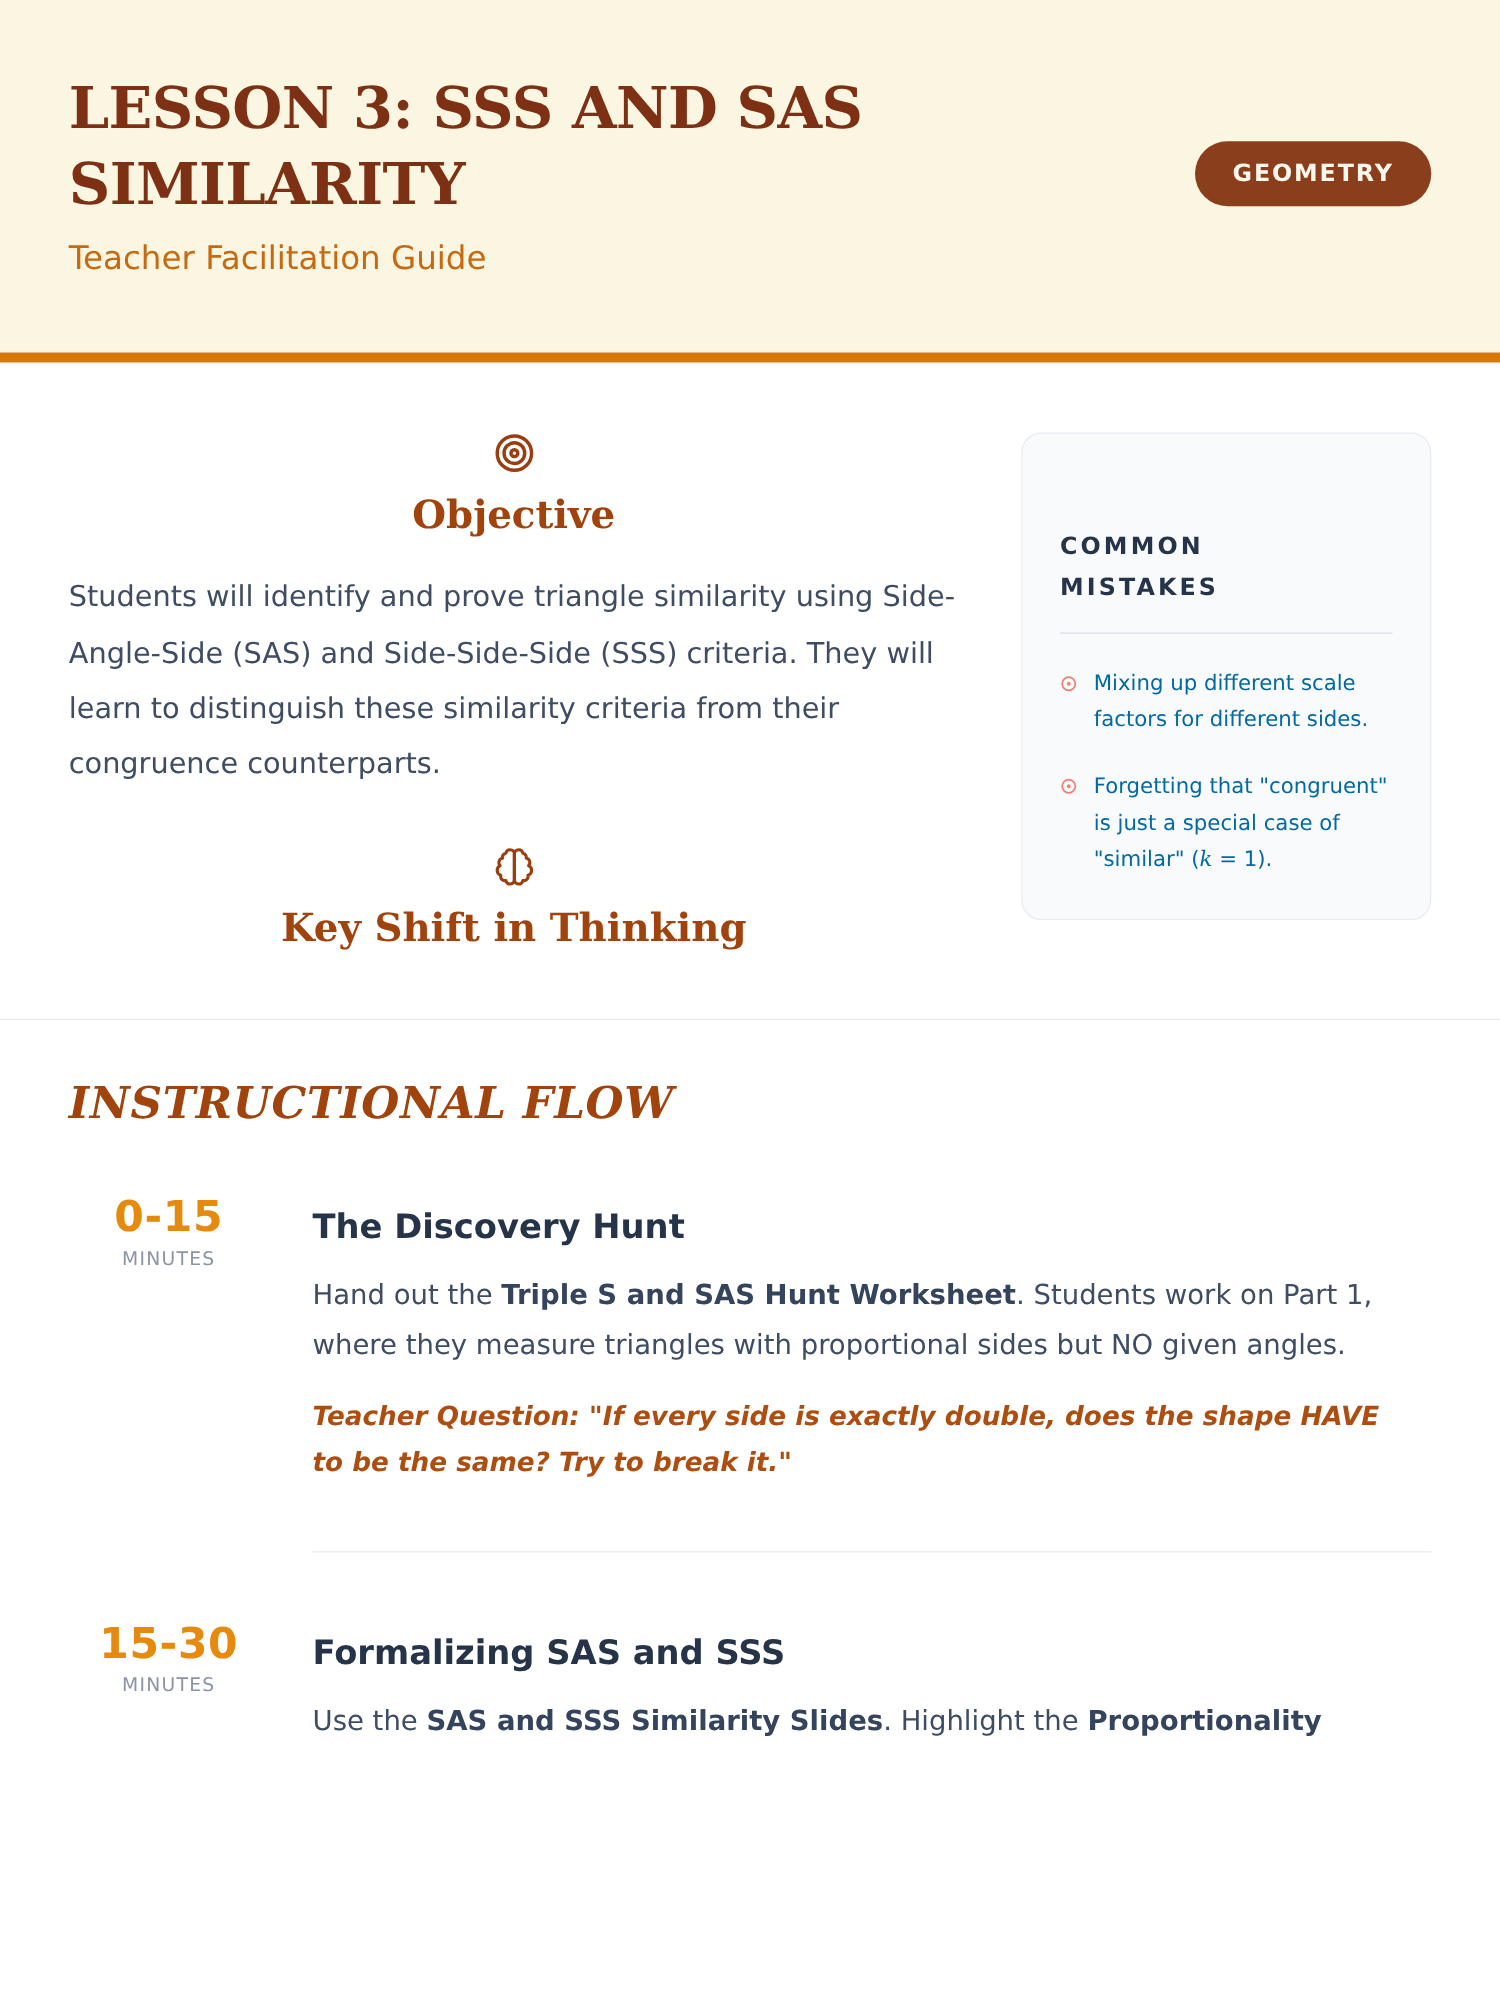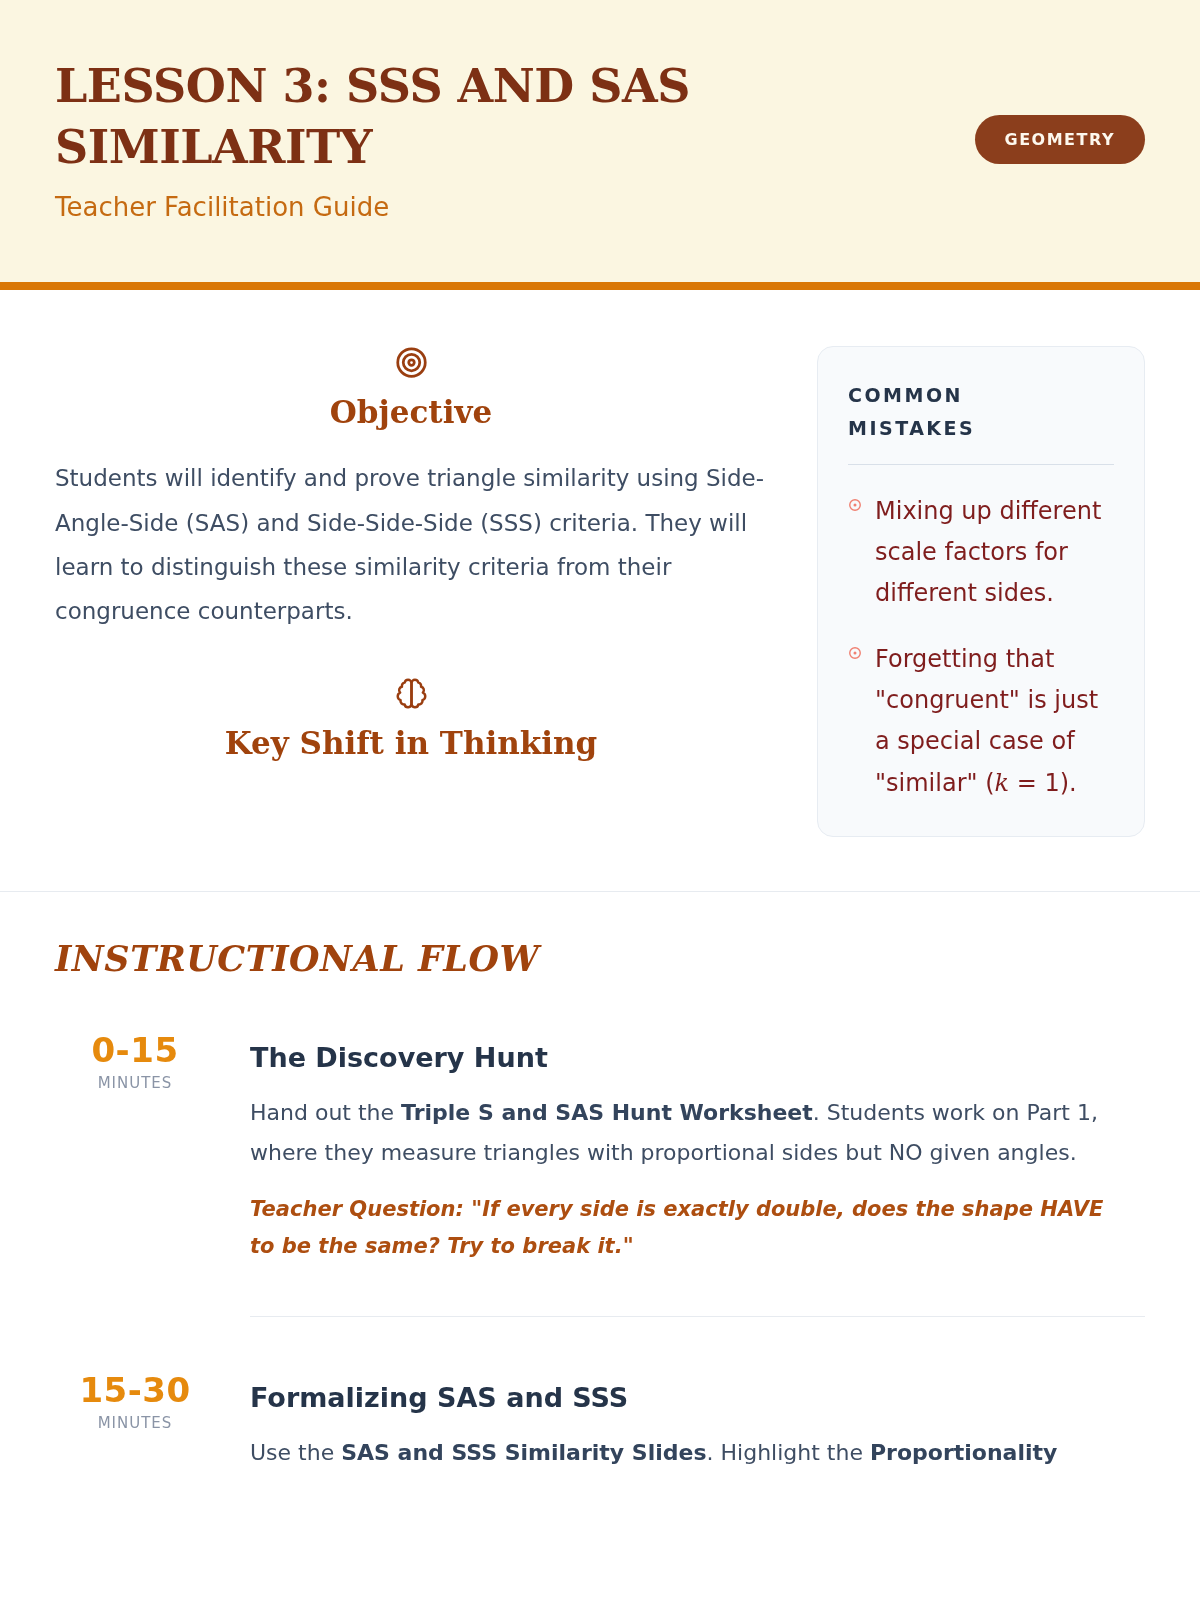--- a/index.html
+++ b/index.html
@@ -19,7 +19,7 @@
   }
   .subtitle { margin-top:14px; font-size:26px; color:#c56a11; }
   .badge {
-    background:#8b3e1c; color:#fdf8ee; font-weight:bold; font-size:16px;
+    background:#8b3e1c; color:#fdf8ee; font-weight:bold; font-size:19px;
     letter-spacing:1.5px; padding:15px 30px; border-radius:999px; white-space:nowrap;
   }
   .rule { height:8px; background:#d97706; }

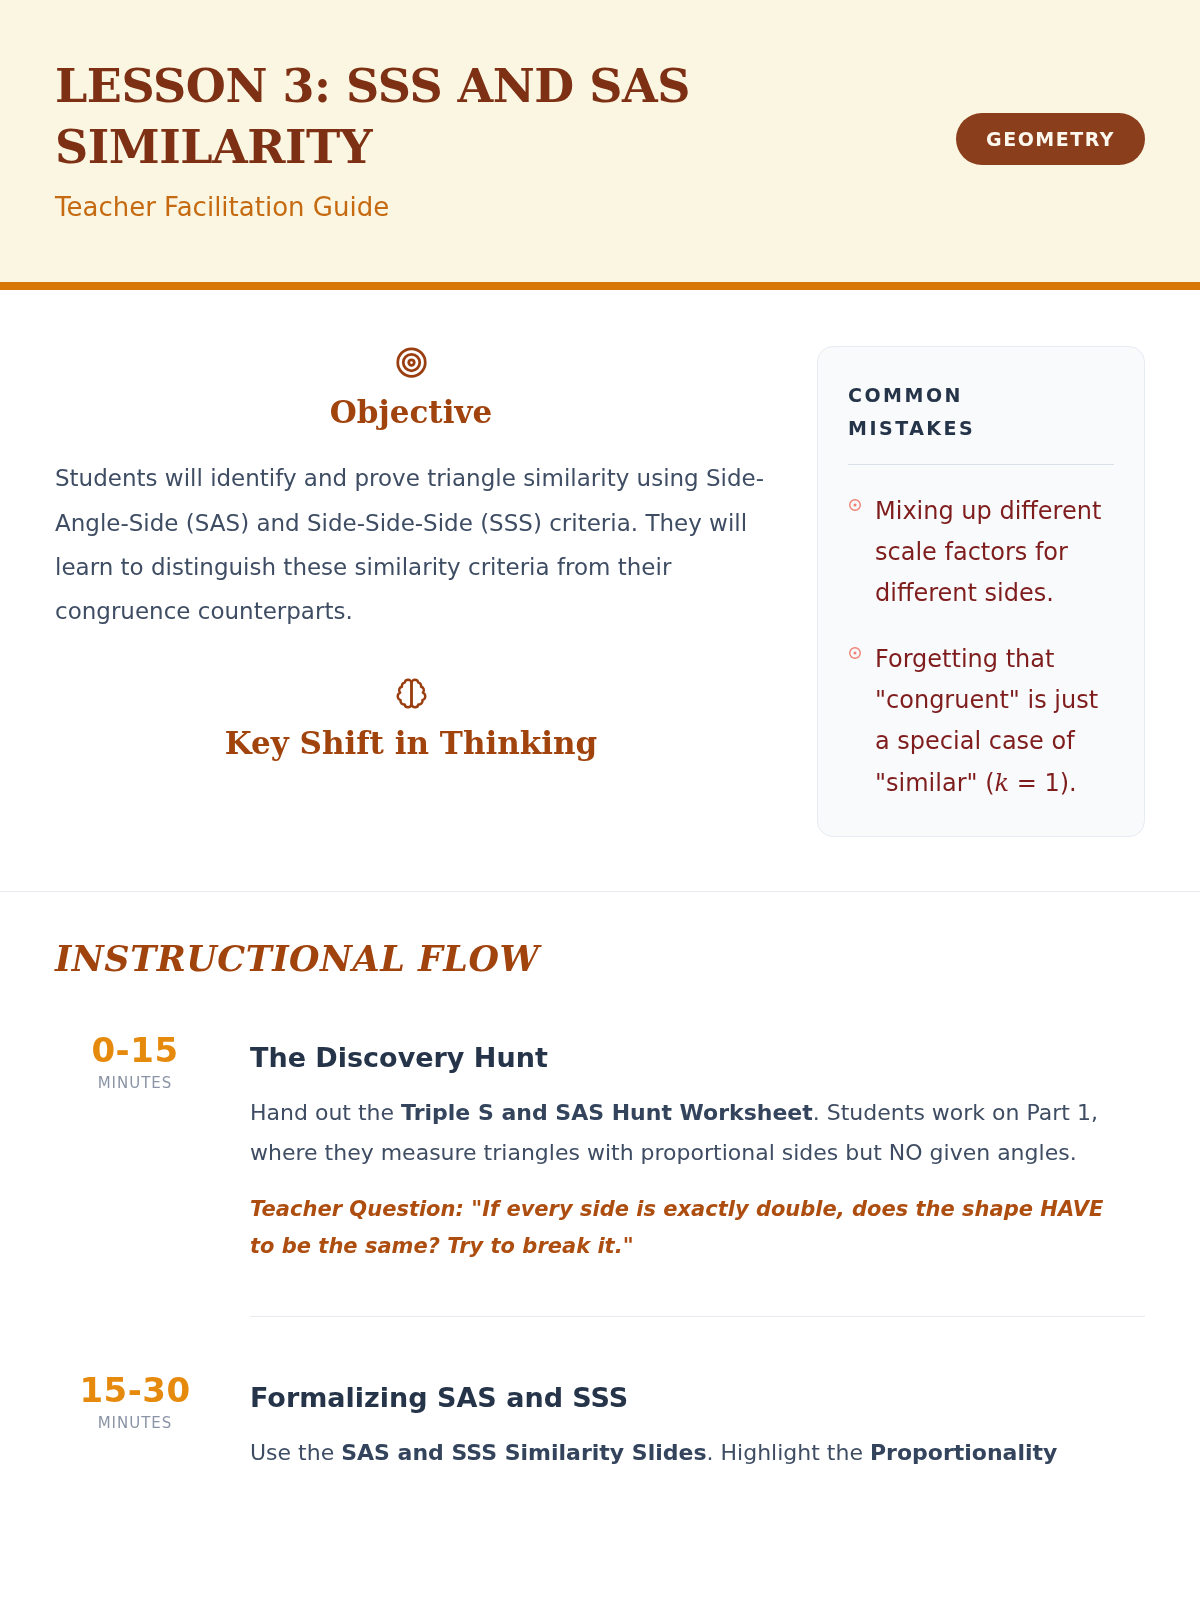--- a/index.html
+++ b/index.html
@@ -49,7 +49,7 @@
   }
   .card h3 {
     color:#253449; font-size:19px; letter-spacing:2.5px; line-height:1.7;
-    max-width:210px; font-weight:bold;
+    max-width:210px; font-weight:bold;margin-top:42px;
   }
   .card .card-rule { border:none; border-top:1px solid #d9e0e9; margin:20px 0 26px 0; }
   .mistake { display:flex; gap:13px; margin-bottom:24px; }

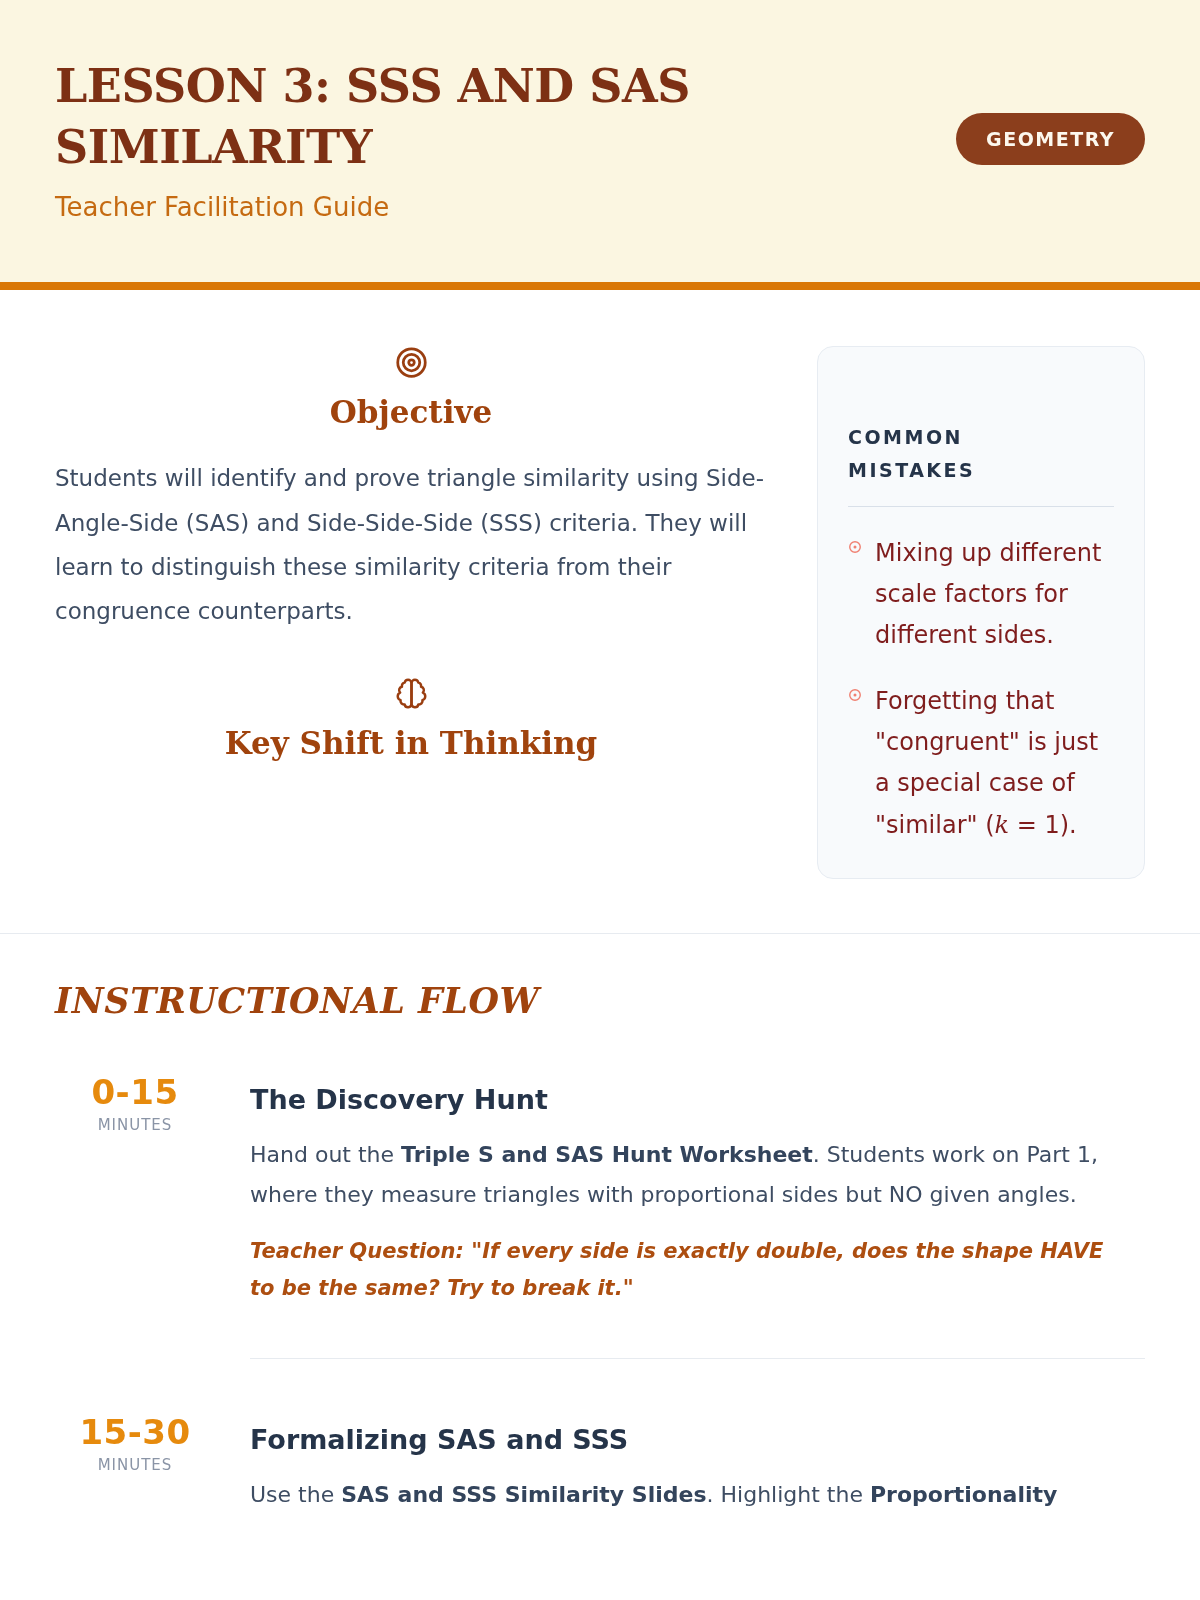--- a/index.html
+++ b/index.html
@@ -55,7 +55,7 @@
   .mistake { display:flex; gap:13px; margin-bottom:24px; }
   .mistake:last-child { margin-bottom:0; }
   .mistake svg { width:14px; height:14px; color:#f08072; flex:none; margin-top:7px; }
-  .mistake .mtext { font-size:24px; line-height:1.72; color:#7f1d1d; }
+  .mistake .mtext { font-size:17px; line-height:1.72; color:#0369a1; }
   
   .page-divider { border:none; border-top:1px solid #e7ebf0; }
   

